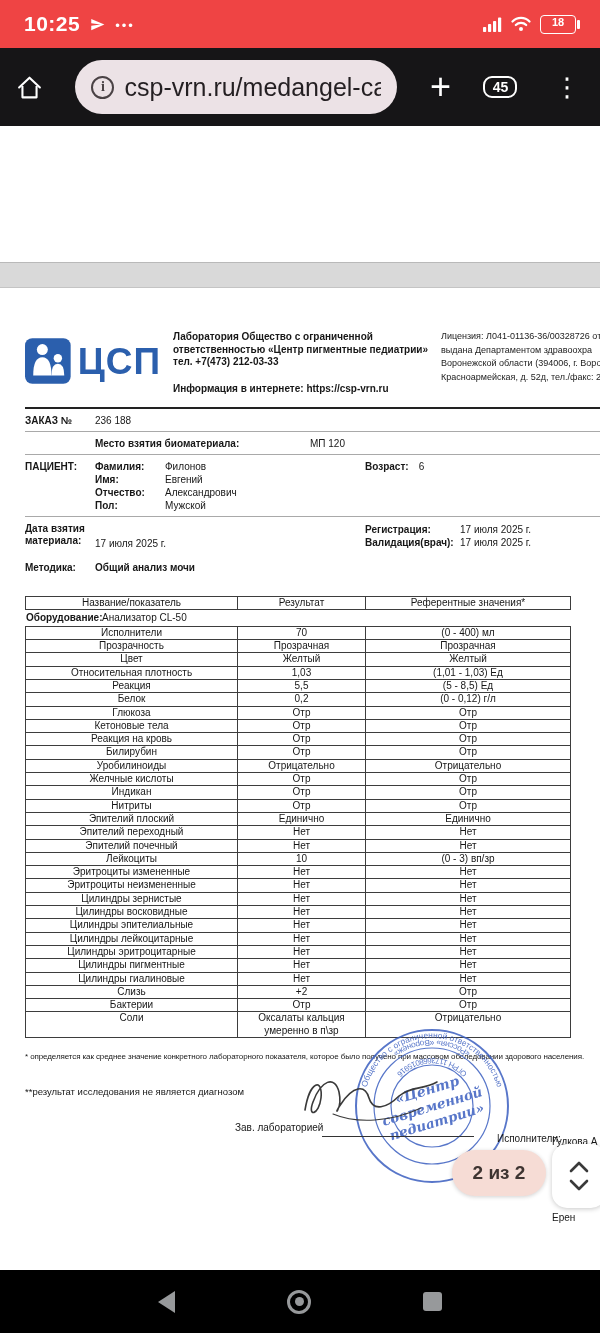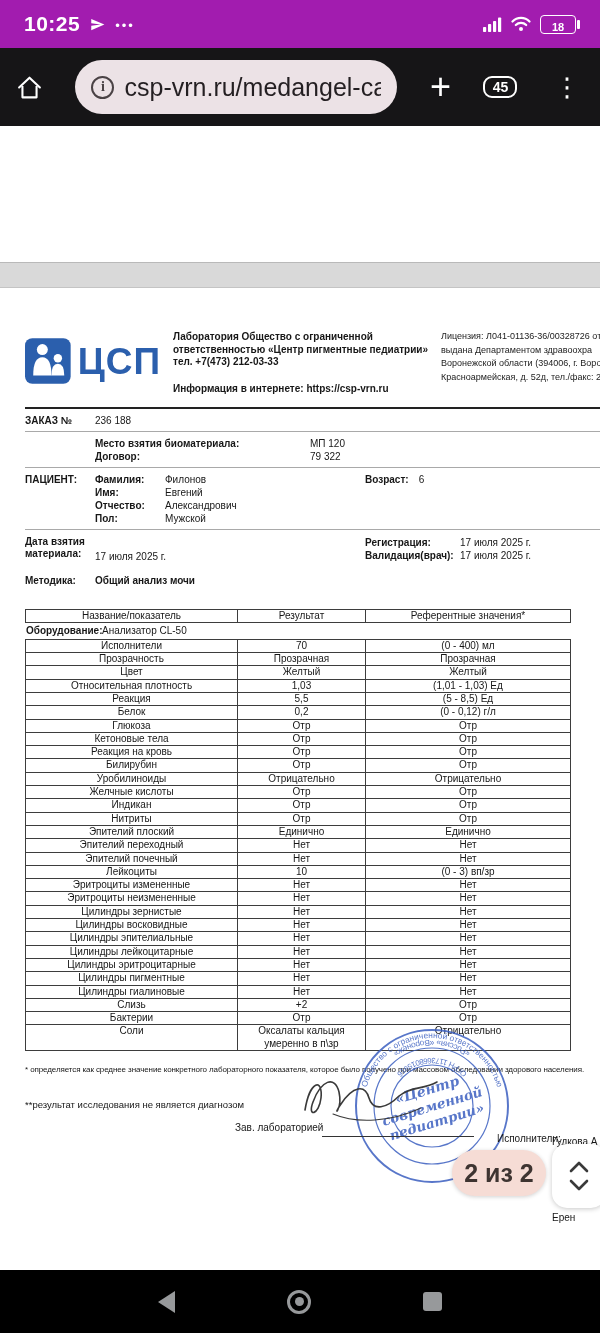--- a/index.html
+++ b/index.html
@@ -7,7 +7,7 @@
   .screen{position:relative;width:600px;height:1333px;background:#e9e9e9;overflow:hidden}
 
   
-  .statusbar{position:absolute;top:0;left:0;right:0;height:48px;background:#a21caf;color:#fff;
+  .statusbar{position:absolute;top:0;left:0;right:0;height:48px;background:#ef4444;color:#fff;
     display:flex;align-items:center;padding:12px 24px;gap:10px;z-index:30}
   .time{font-size:21px;font-weight:bold;letter-spacing:.5px}
   .notif-dots{font-size:13px;letter-spacing:2px;color:#fff;margin-top:2px}

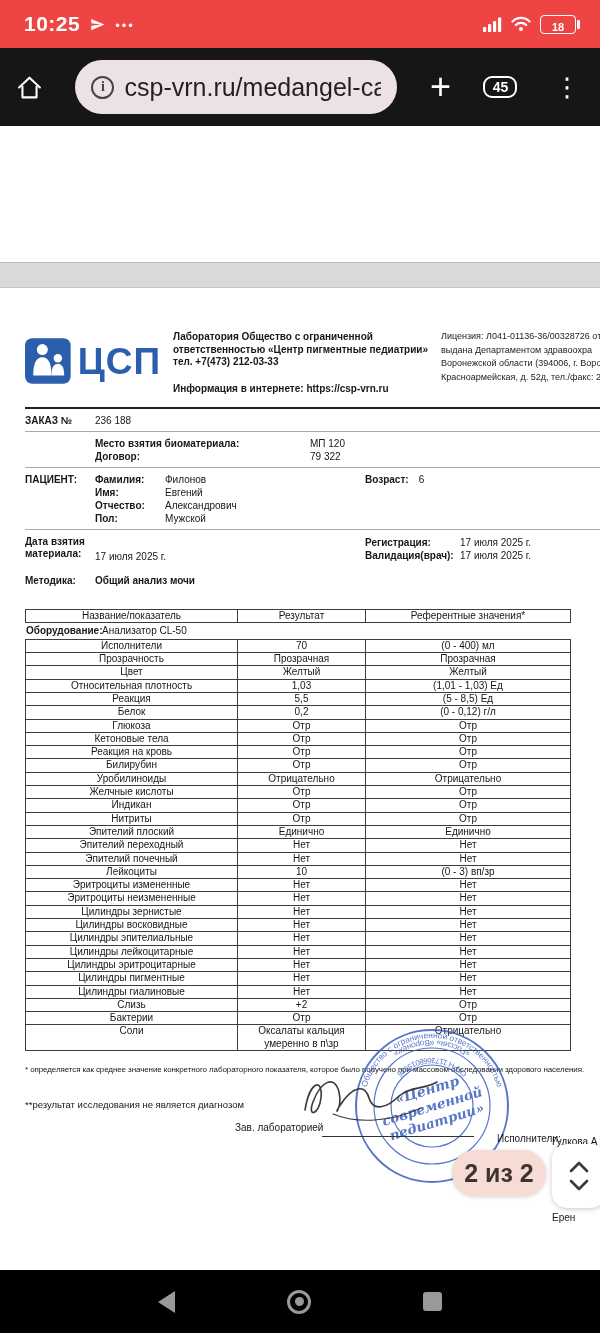--- a/index.html
+++ b/index.html
@@ -12,7 +12,7 @@
   .time{font-size:21px;font-weight:bold;letter-spacing:.5px}
   .notif-dots{font-size:13px;letter-spacing:2px;color:#fff;margin-top:2px}
   .sb-right{margin-left:auto;display:flex;align-items:center;gap:9px}
-  .battery{border:1.6px solid #fff;border-radius:4px;width:36px;height:19px;display:flex;align-items:flex-end;
+  .battery{border:1.6px solid #fff;border-radius:4px;width:36px;height:19px;display:flex;align-items:flex-start;
     justify-content:center;font-size:11px;font-weight:bold;position:relative;color:#fff}
   .battery:after{content:"";position:absolute;right:-4.5px;top:4px;width:3px;height:9px;background:#fff;border-radius:1px}
 

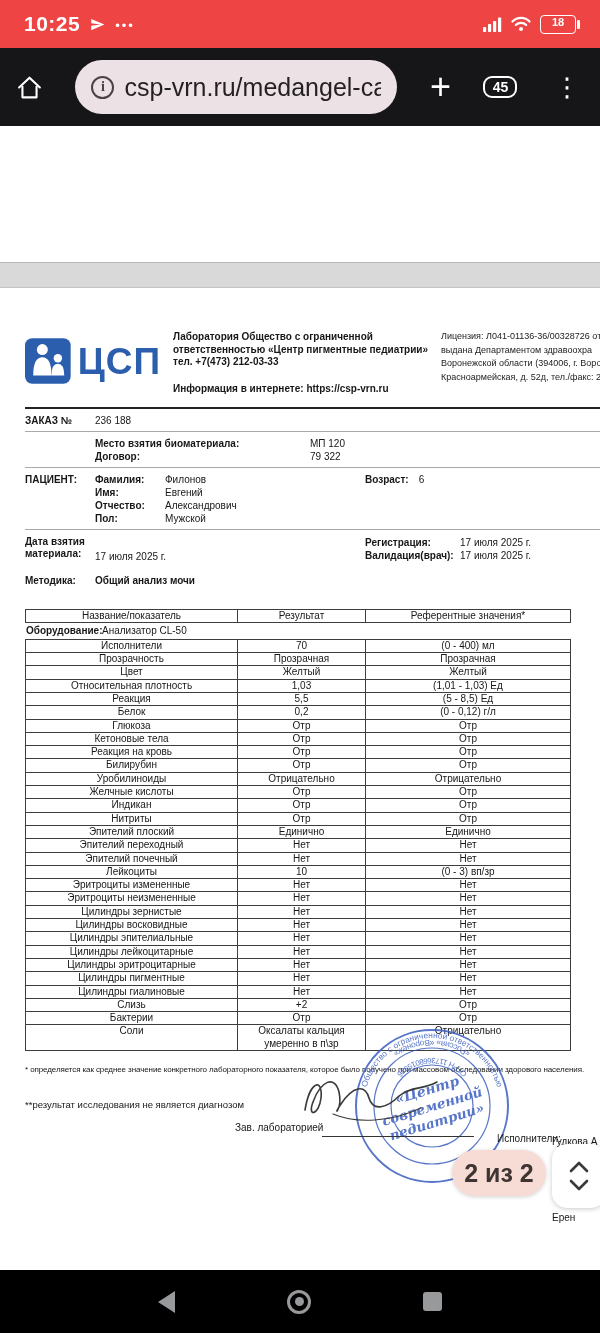--- a/index.html
+++ b/index.html
@@ -191,7 +191,6 @@
       <div class="sec">
         <span class="ind">
           <div><span class="lbl w215">Место взятия биоматериала:</span><span>МП 120</span></div>
-          <div><span class="lbl w215">Договор:</span><span>79 322</span></div>
         </span>
       </div>
       <div class="hr-thin"></div>

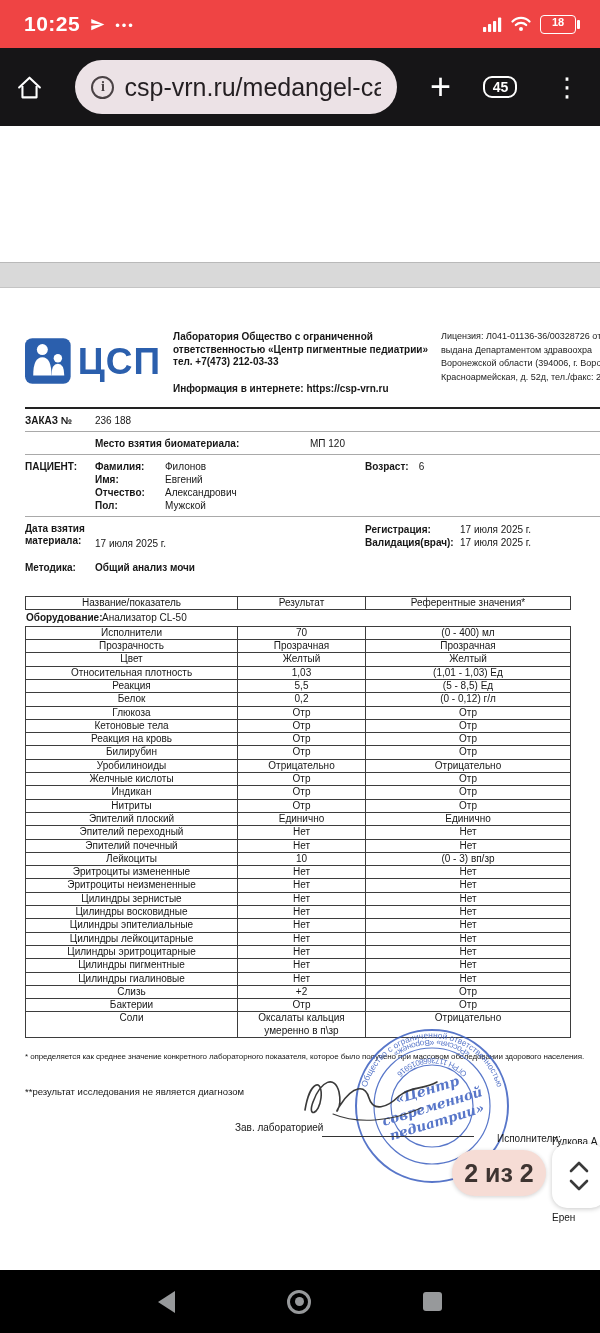--- a/index.html
+++ b/index.html
@@ -89,7 +89,7 @@
   .exec-0{left:552px;top:848px}.exec-1{left:552px;top:874px}.exec-2{left:560px;top:899px}.exec-3{left:552px;top:924px}
 
   .page-pill{position:absolute;left:452px;top:862px;width:94px;height:46px;background:#f6dcd5;border-radius:23px;
-    display:flex;align-items:center;justify-content:center;font-size:25px;font-weight:bold;color:#3e3431;
+    display:flex;align-items:center;justify-content:center;font-size:19px;font-weight:bold;color:#3e3431;
     box-shadow:0 1px 4px rgba(0,0,0,.18);cursor:pointer;z-index:5}
   .page-nav{position:absolute;left:552px;top:856px;width:54px;height:64px;background:#fff;border-radius:15px;
     box-shadow:0 1px 5px rgba(0,0,0,.22);display:flex;flex-direction:column;align-items:center;

